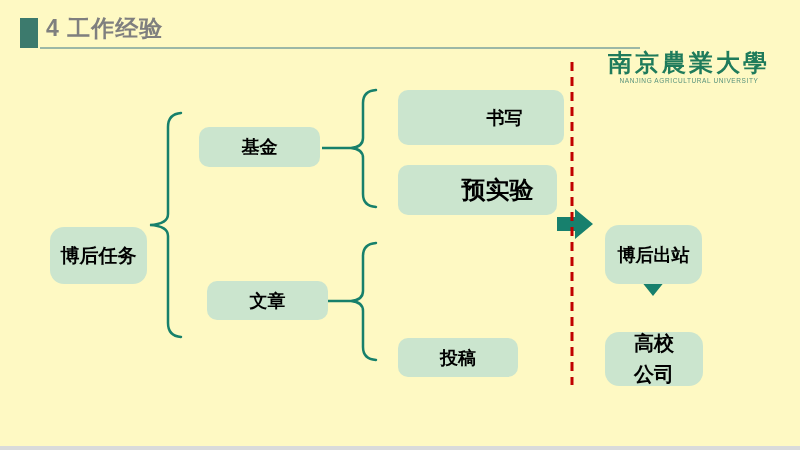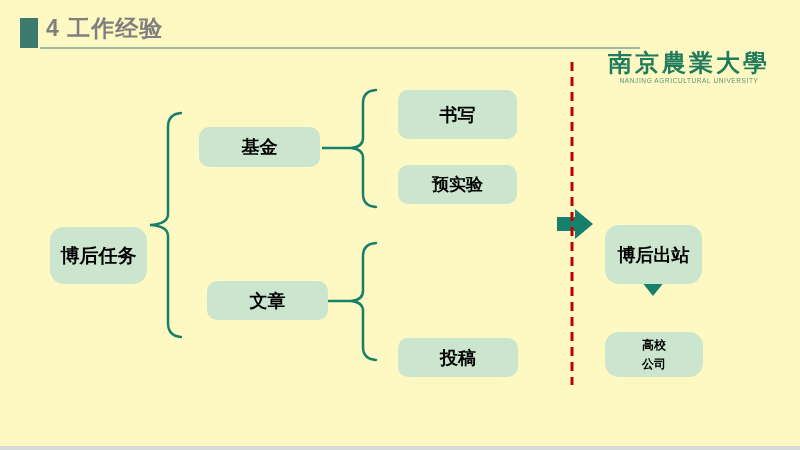--- a/index.html
+++ b/index.html
@@ -33,7 +33,7 @@
   .node-root{left:50px;top:195px;width:97px;height:57px;font-size:19px;}
   .node-fund{left:199px;top:127px;width:121px;height:40px;font-size:18px;}
   .node-article{left:207px;top:281px;width:121px;height:39px;font-size:18px;}
-  .node-writing{left:398px;top:90px;width:119px;height:49px;font-size:18px;}
+  .node-writing{left:398px;top:90px;width:119px;height:55px;font-size:18px;padding-left:47px;}
   .node-pre{left:398px;top:165px;width:119px;height:39px;font-size:17px;}
   .node-result{left:397px;top:243px;width:121px;height:40px;font-size:17px;}
   .node-submit{left:398px;top:338px;width:120px;height:39px;font-size:18px;}

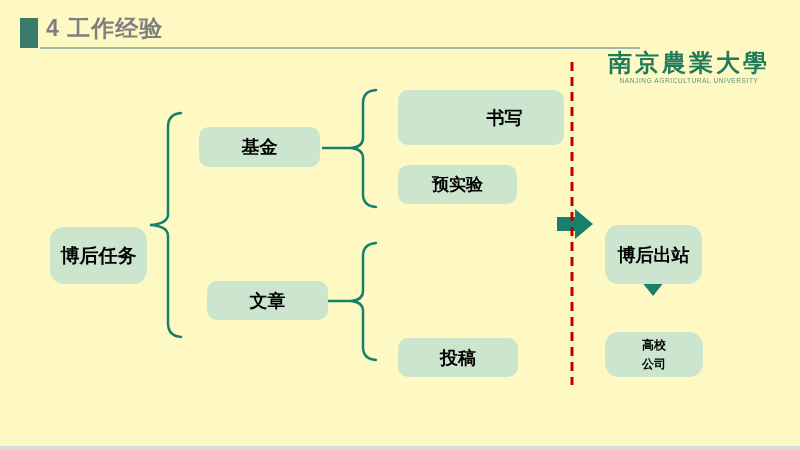--- a/index.html
+++ b/index.html
@@ -34,7 +34,7 @@
   .node-fund{left:199px;top:127px;width:121px;height:40px;font-size:18px;}
   .node-article{left:207px;top:281px;width:121px;height:39px;font-size:18px;}
   .node-writing{left:398px;top:90px;width:119px;height:55px;font-size:18px;padding-left:47px;}
-  .node-pre{left:398px;top:165px;width:119px;height:39px;font-size:17px;}
+  .node-pre{left:398px;top:165px;width:119px;height:50px;font-size:24px;padding-left:40px;}
   .node-result{left:397px;top:243px;width:121px;height:40px;font-size:17px;}
   .node-submit{left:398px;top:338px;width:120px;height:39px;font-size:18px;}
   .node-exit{left:605px;top:193px;width:97px;height:59px;font-size:18px;}

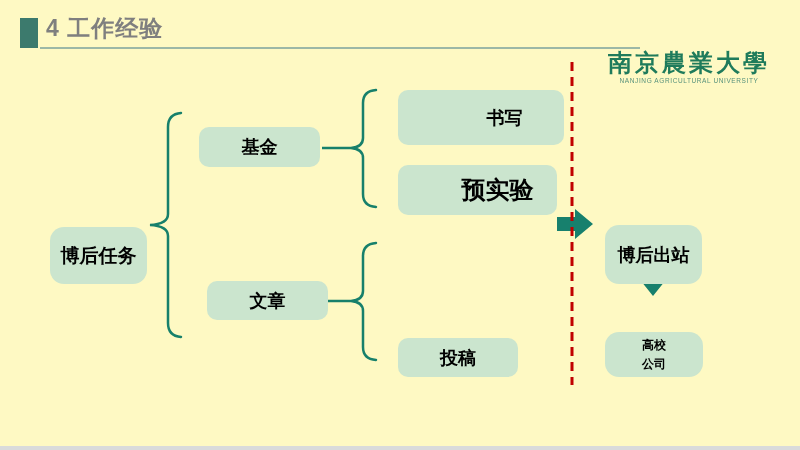--- a/index.html
+++ b/index.html
@@ -38,7 +38,7 @@
   .node-result{left:397px;top:243px;width:121px;height:40px;font-size:17px;}
   .node-submit{left:398px;top:338px;width:120px;height:39px;font-size:18px;}
   .node-exit{left:605px;top:193px;width:97px;height:59px;font-size:18px;}
-  .node-dest{left:605px;top:300px;width:98px;height:45px;font-size:12px;}
+  .node-dest{left:605px;top:300px;width:98px;height:54px;font-size:20px;}
   .node-dest .lines{line-height:1.55;}
   
   .bottom-bar{position:absolute;left:0;bottom:0;width:800px;height:4px;background:#d9dbdb;}

